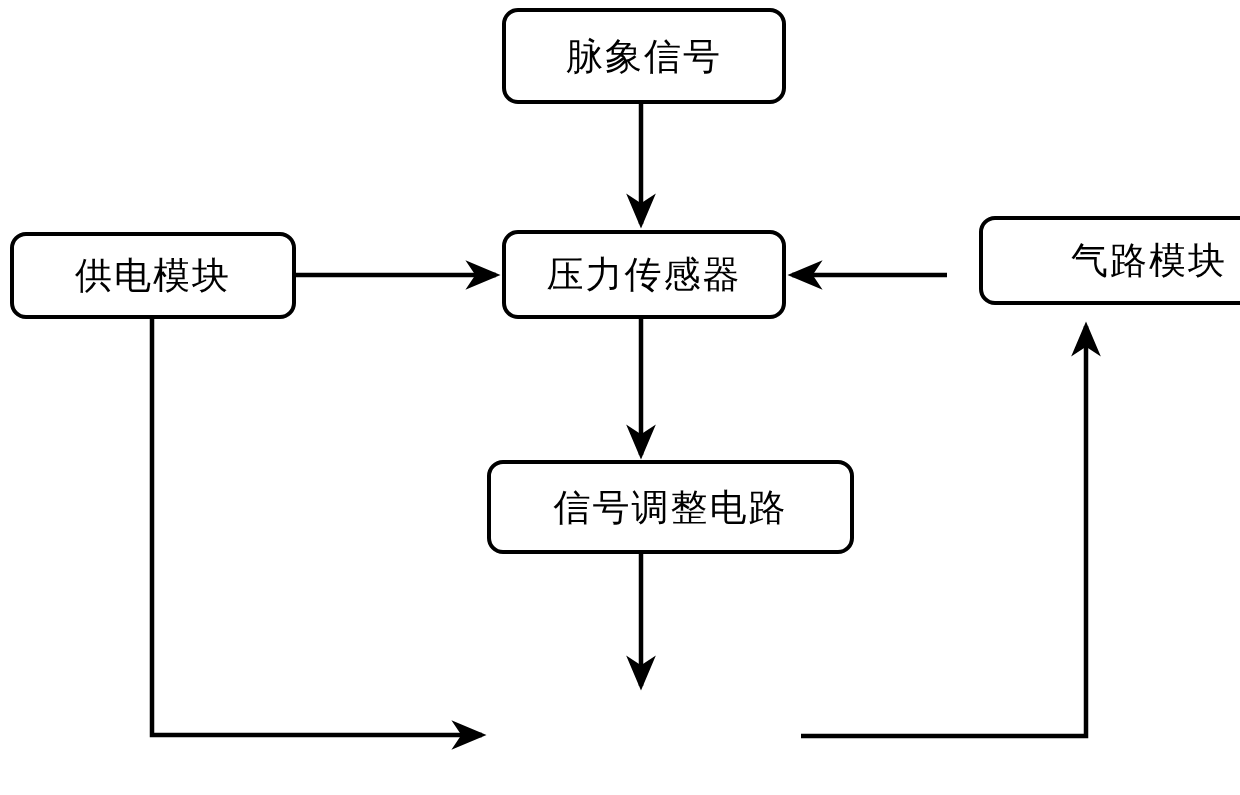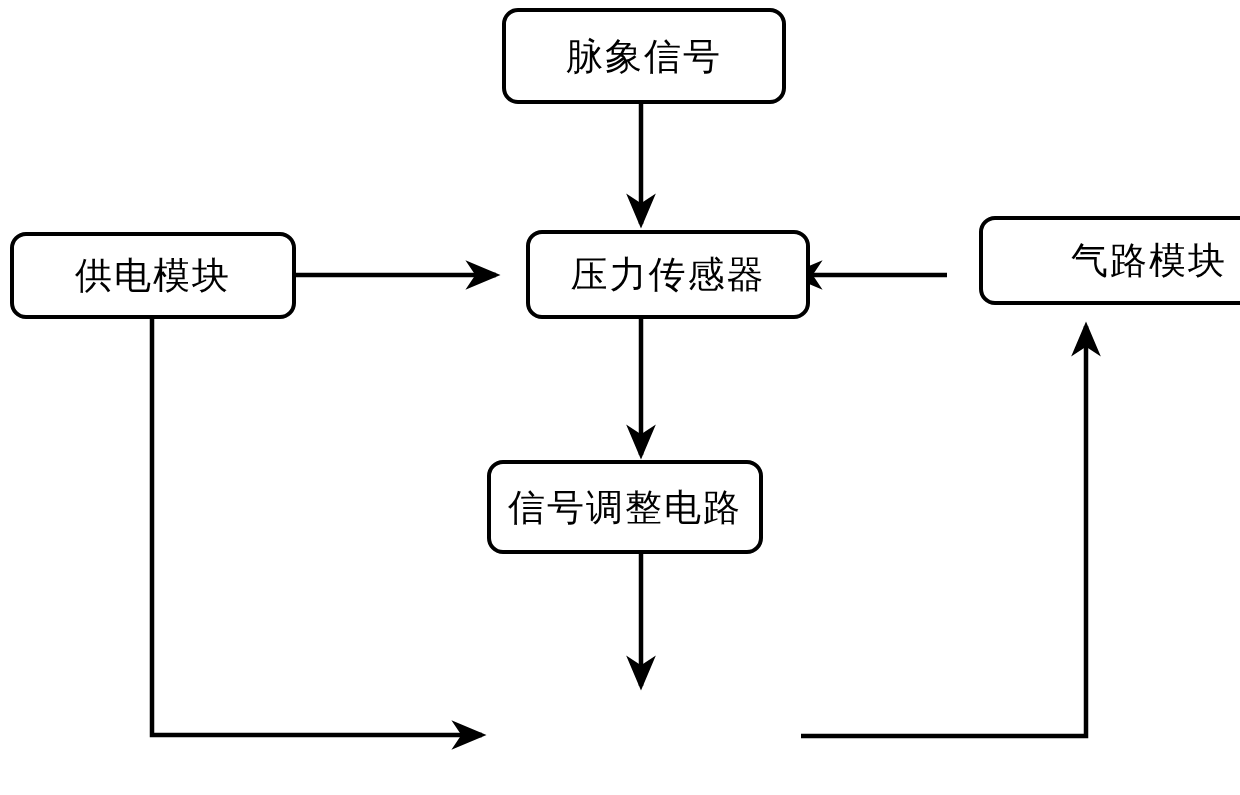--- a/index.html
+++ b/index.html
@@ -48,7 +48,7 @@
   
   #node-pulse-signal      { left: 502px; top: 8px;   width: 284px; height: 96px; }
   #node-power-module      { left: 10px;  top: 232px; width: 286px; height: 87px; }
-  #node-pressure-sensor   { left: 502px; top: 230px; width: 284px; height: 89px; margin-left: 24px; }
+  #node-pressure-sensor   { left: 502px; top: 230px; width: 284px; height: 89px; }
   #node-air-module        { left: 947px; top: 216px; width: 340px; height: 89px; margin-left: 32px; }
   #node-signal-circuit    { left: 487px; top: 460px; width: 276px; height: 94px; }
   #node-mcu-module        { left: 488px; top: 690px; width: 313px; height: 93px; }

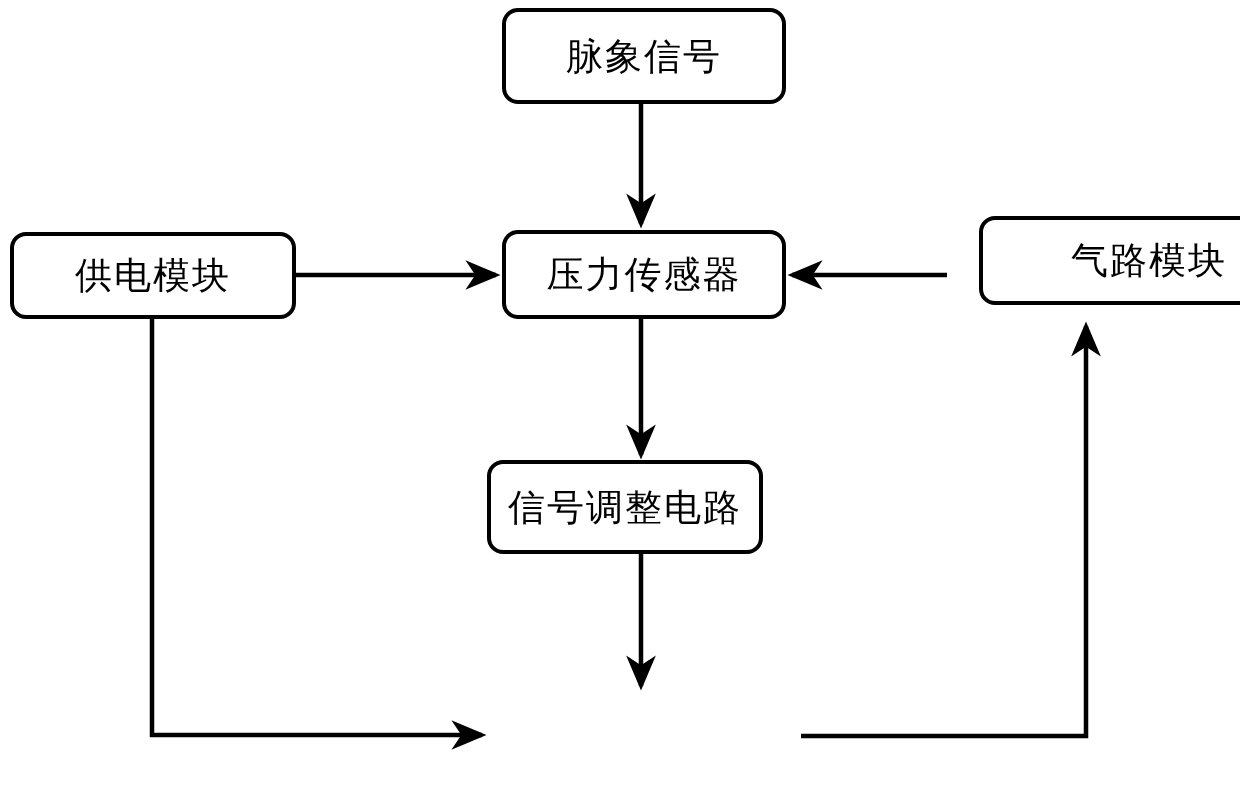--- a/index.html
+++ b/index.html
@@ -50,7 +50,7 @@
   #node-power-module      { left: 10px;  top: 232px; width: 286px; height: 87px; }
   #node-pressure-sensor   { left: 502px; top: 230px; width: 284px; height: 89px; }
   #node-air-module        { left: 947px; top: 216px; width: 340px; height: 89px; margin-left: 32px; }
-  #node-signal-circuit    { left: 487px; top: 460px; width: 276px; height: 94px; }
+  #node-signal-circuit    { left: 487px; top: 460px; width: 367px; height: 94px; }
   #node-mcu-module        { left: 488px; top: 690px; width: 313px; height: 93px; }
 </style>
 </head>

